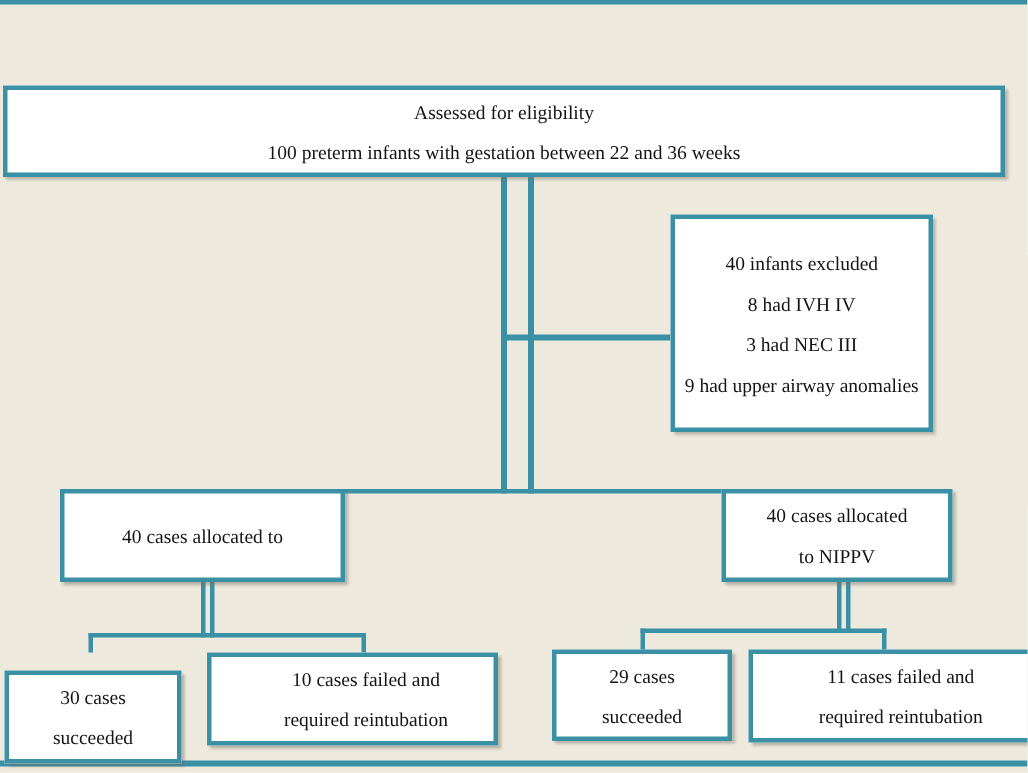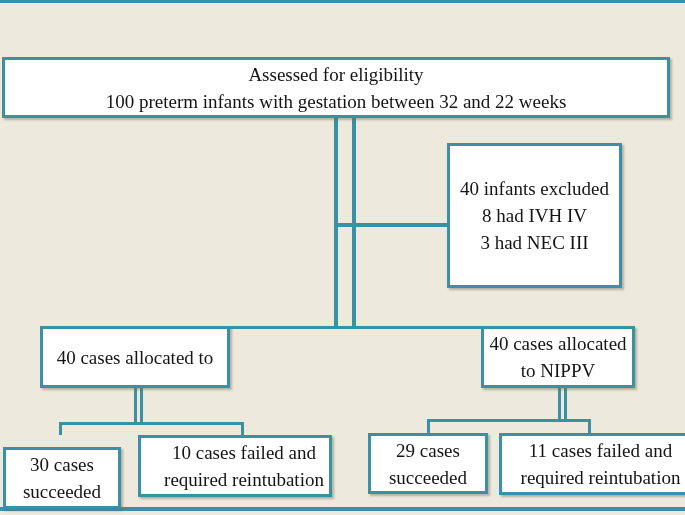--- a/index.html
+++ b/index.html
@@ -35,7 +35,7 @@
     align-items:center;
     justify-content:center;
     text-align:left;
-    font-size:19px;
+    font-size:13px;
     line-height:27px;
     color:var(--ink);
   }

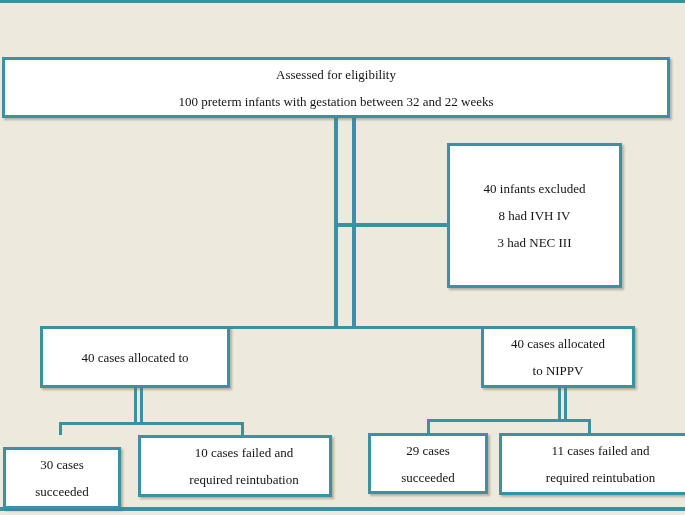--- a/index.html
+++ b/index.html
@@ -78,7 +78,7 @@
 
   <div class="box" style="left:2px;top:57px;width:668px;height:61px;">
     <div class="t">Assessed for eligibility</div>
-    <div class="t">100 preterm infants with gestation between 32 and 22 weeks</div>
+    <div class="t">100 preterm infants with gestation between 22 and 36 weeks</div>
   </div>
 
   <div class="box excluded" style="left:447px;top:143px;width:175px;height:145px;">

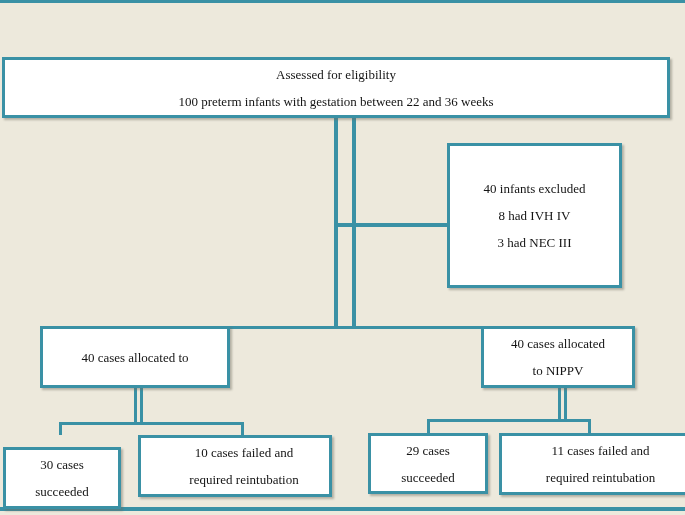--- a/index.html
+++ b/index.html
@@ -85,6 +85,7 @@
     <div class="t">40 infants excluded</div>
     <div class="t">8 had IVH IV</div>
     <div class="t">3 had NEC III</div>
+    <div class="t wrap">9 had upper airway anomalies</div>
   </div>
 
   <div class="box" style="left:40px;top:326px;width:190px;height:62px;">

